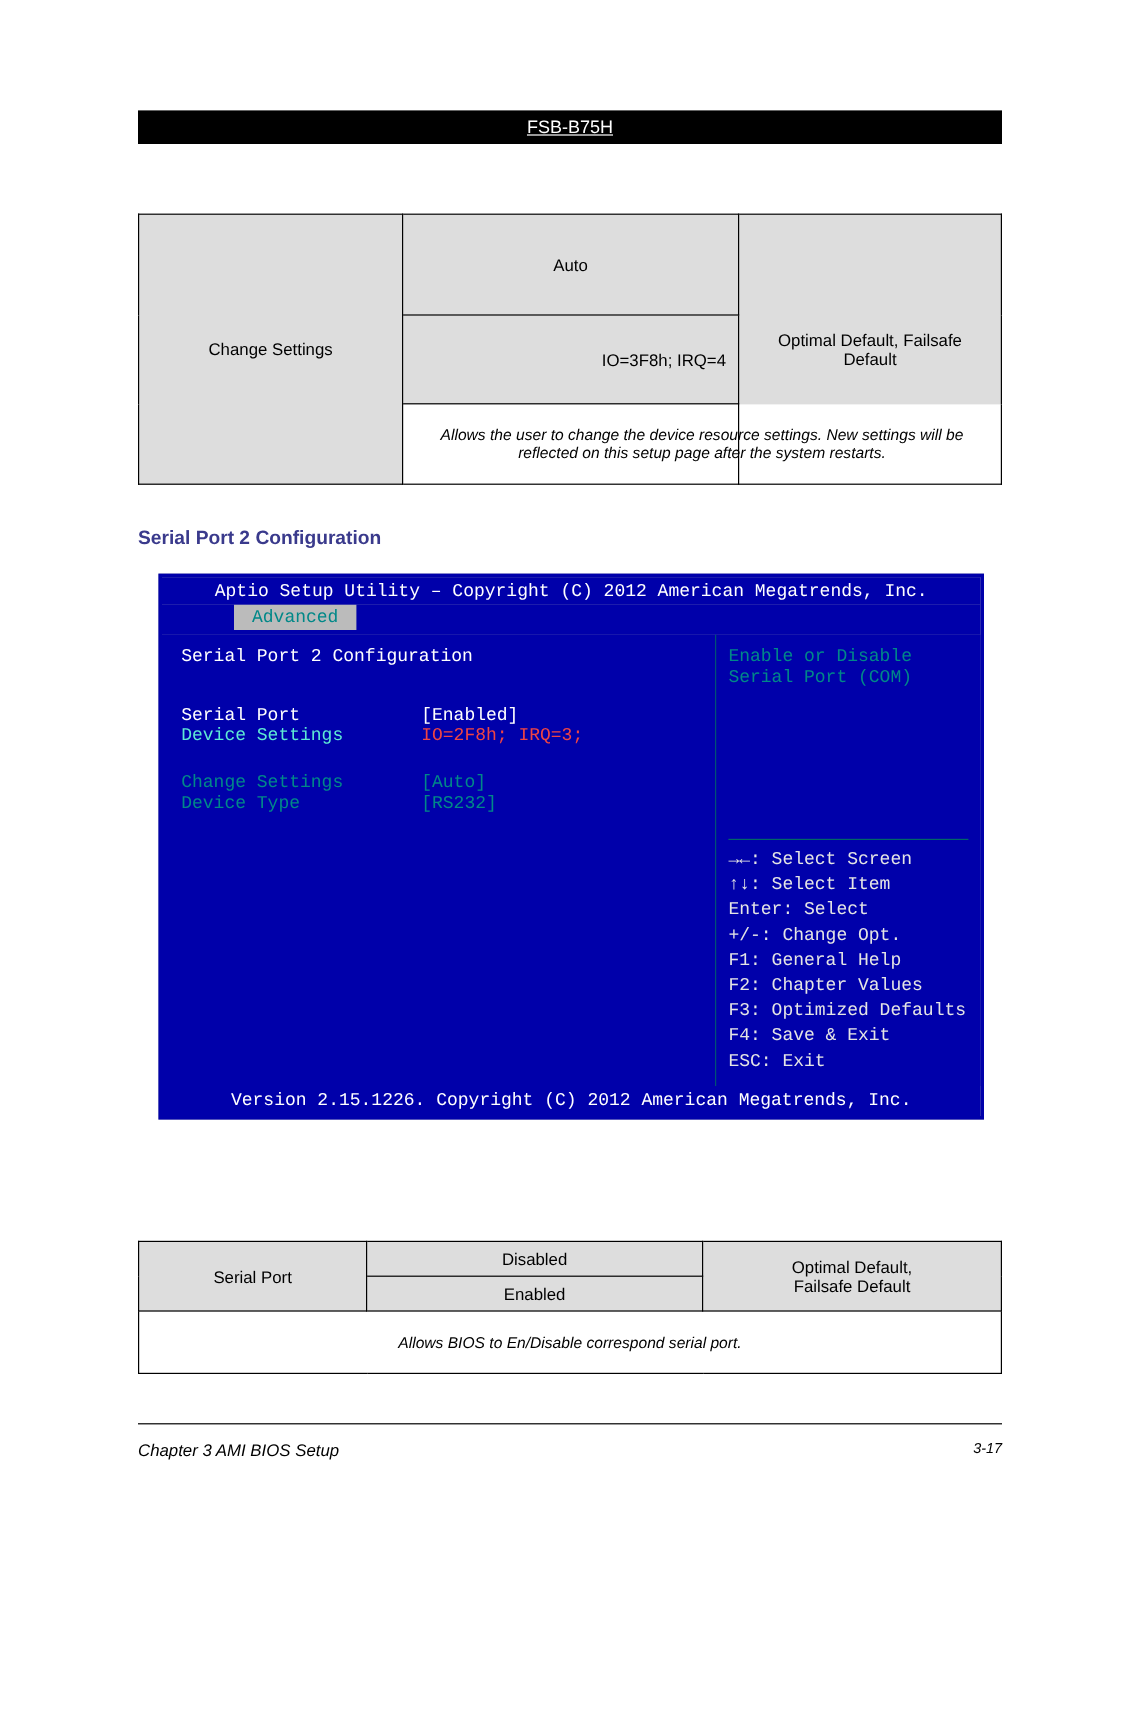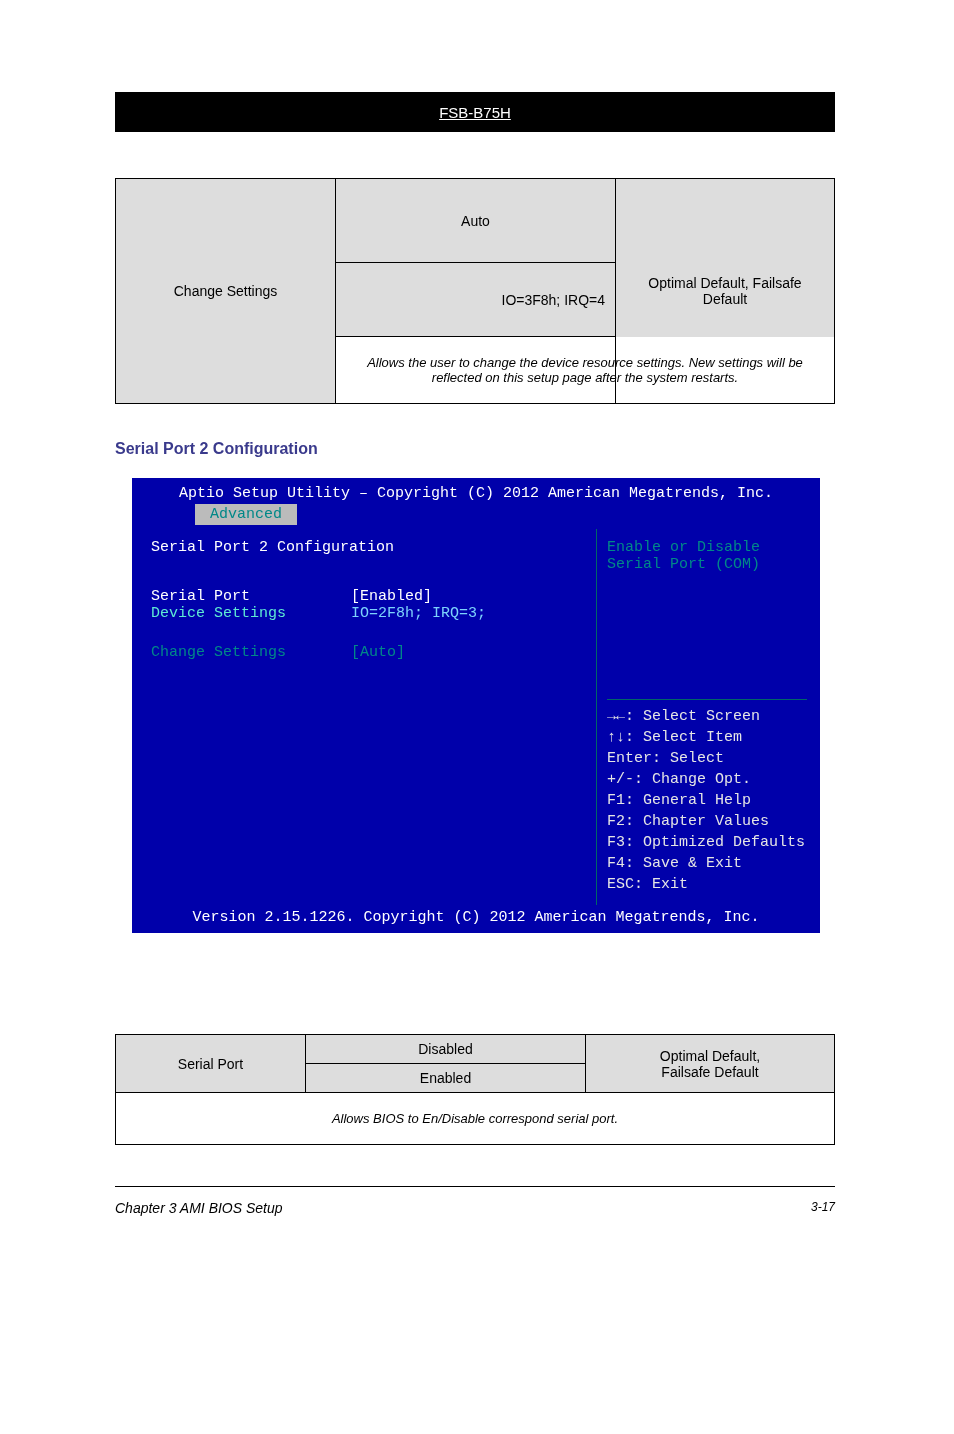--- a/index.html
+++ b/index.html
@@ -33,7 +33,7 @@
   }
   .header-right {
     flex: 1;
-    height: 40px;
+    height: 28px;
     background: #000;
     color: #fff;
     display: flex;

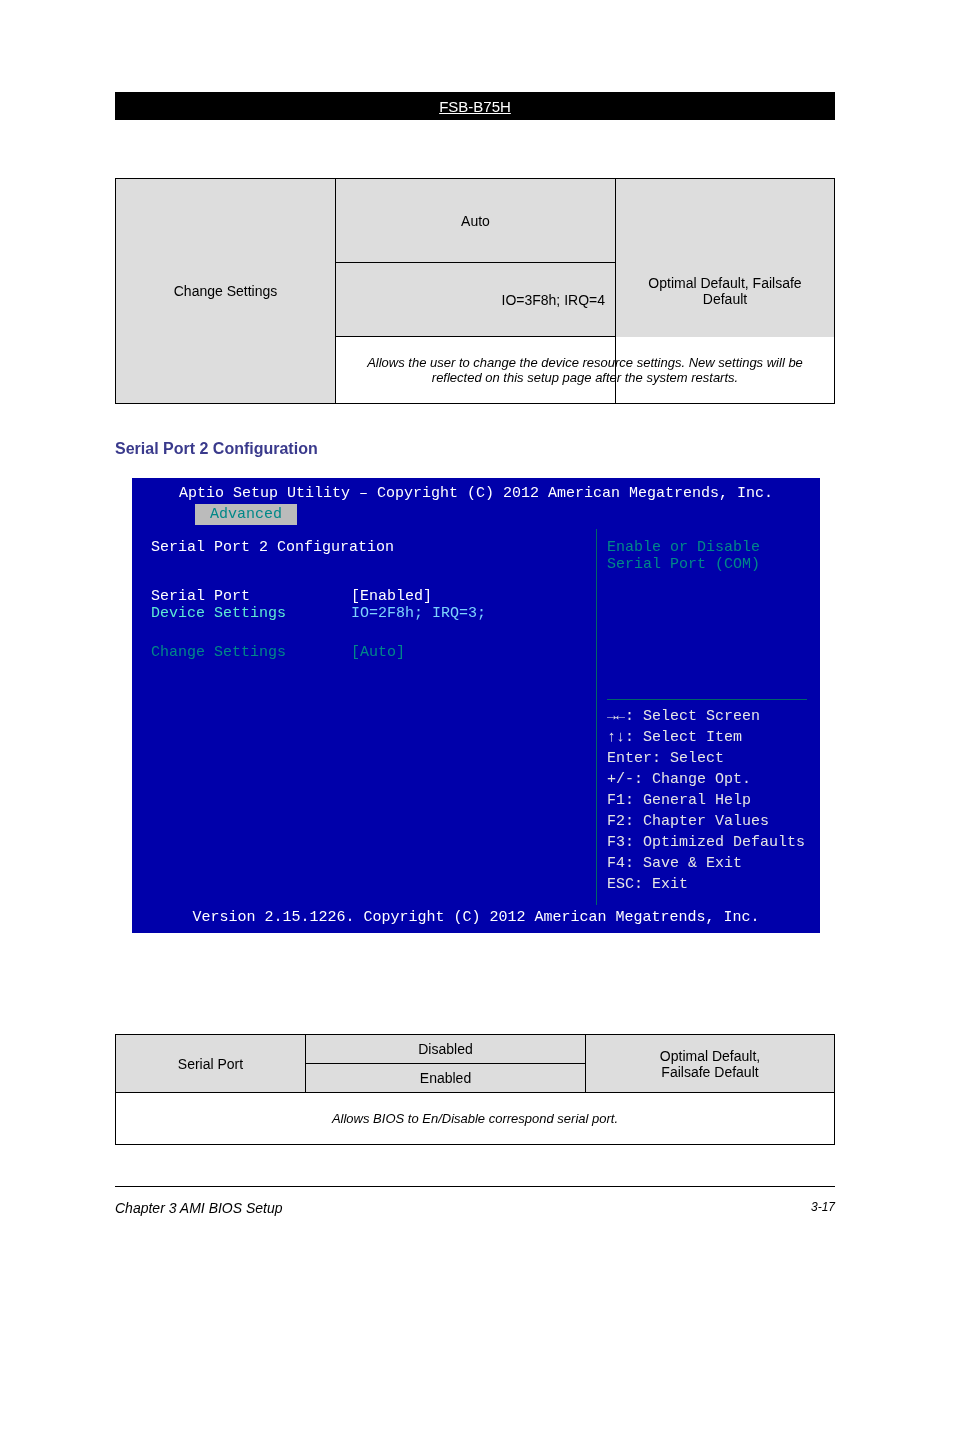--- a/index.html
+++ b/index.html
@@ -118,7 +118,7 @@
   .bios-left .bios-item.selected .label { color: #fff; }
   .bios-left .bios-item.selected .value { color: #fff; }
   .bios-left .bios-item.static .label { color: #5eead4; }
-  .bios-left .bios-item.static .value { color: #7dd3fc; text-align: center; }
+  .bios-left .bios-item.static .value { color: #ef4444; text-align: center; }
   .bios-right {
     width: 220px;
     background: #0000aa;

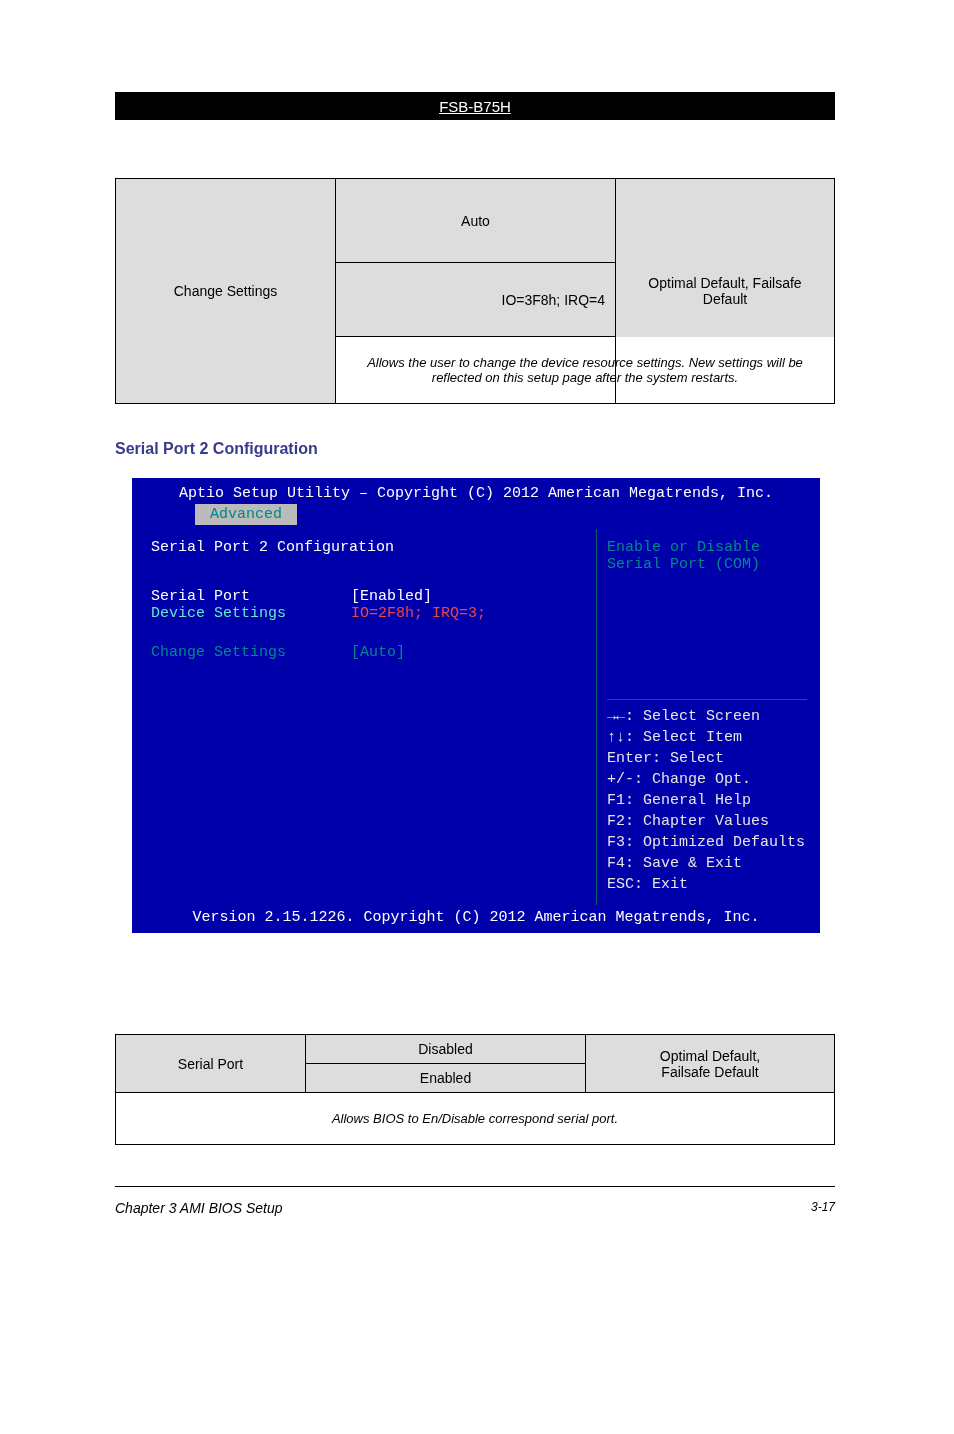--- a/index.html
+++ b/index.html
@@ -227,6 +227,10 @@
       <div class="bios-item">
         <span class="label">Change Settings</span>
         <span class="value">[Auto]</span>
+      </div>
+      <div class="bios-item">
+        <span class="label">Device Type</span>
+        <span class="value">[RS232]</span>
       </div>
       <div style="height:180px"></div>
     </div>

